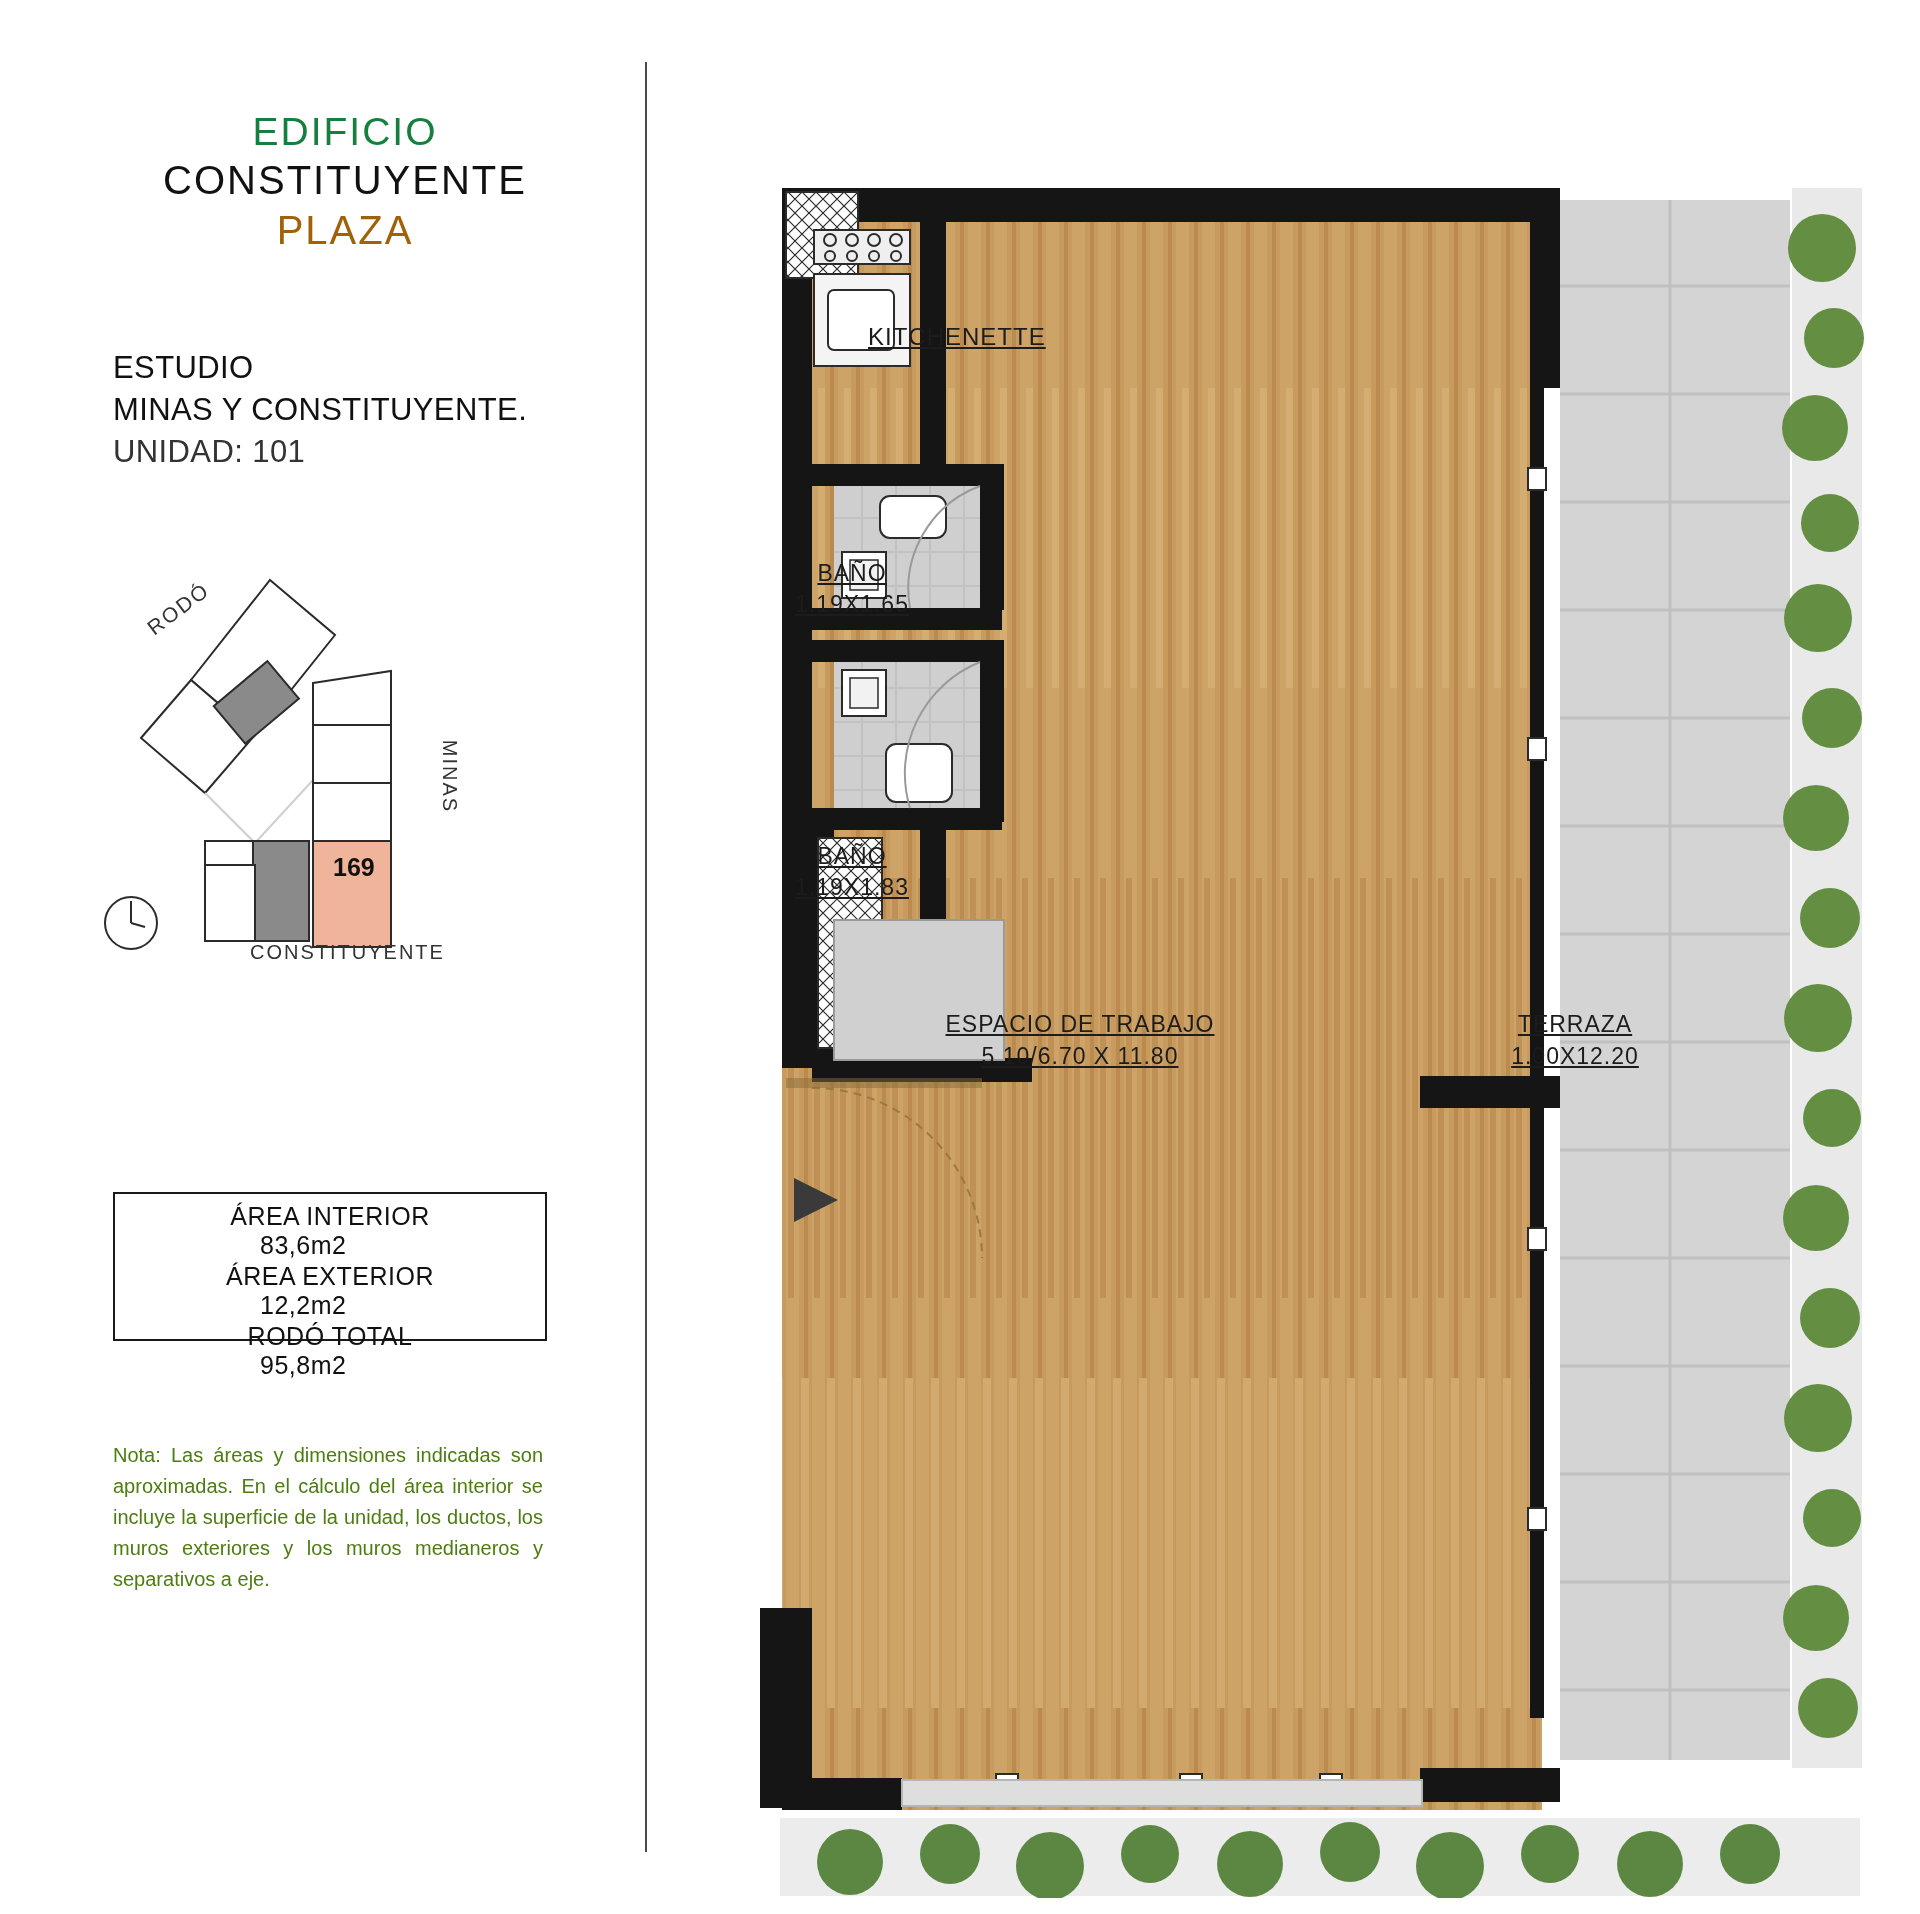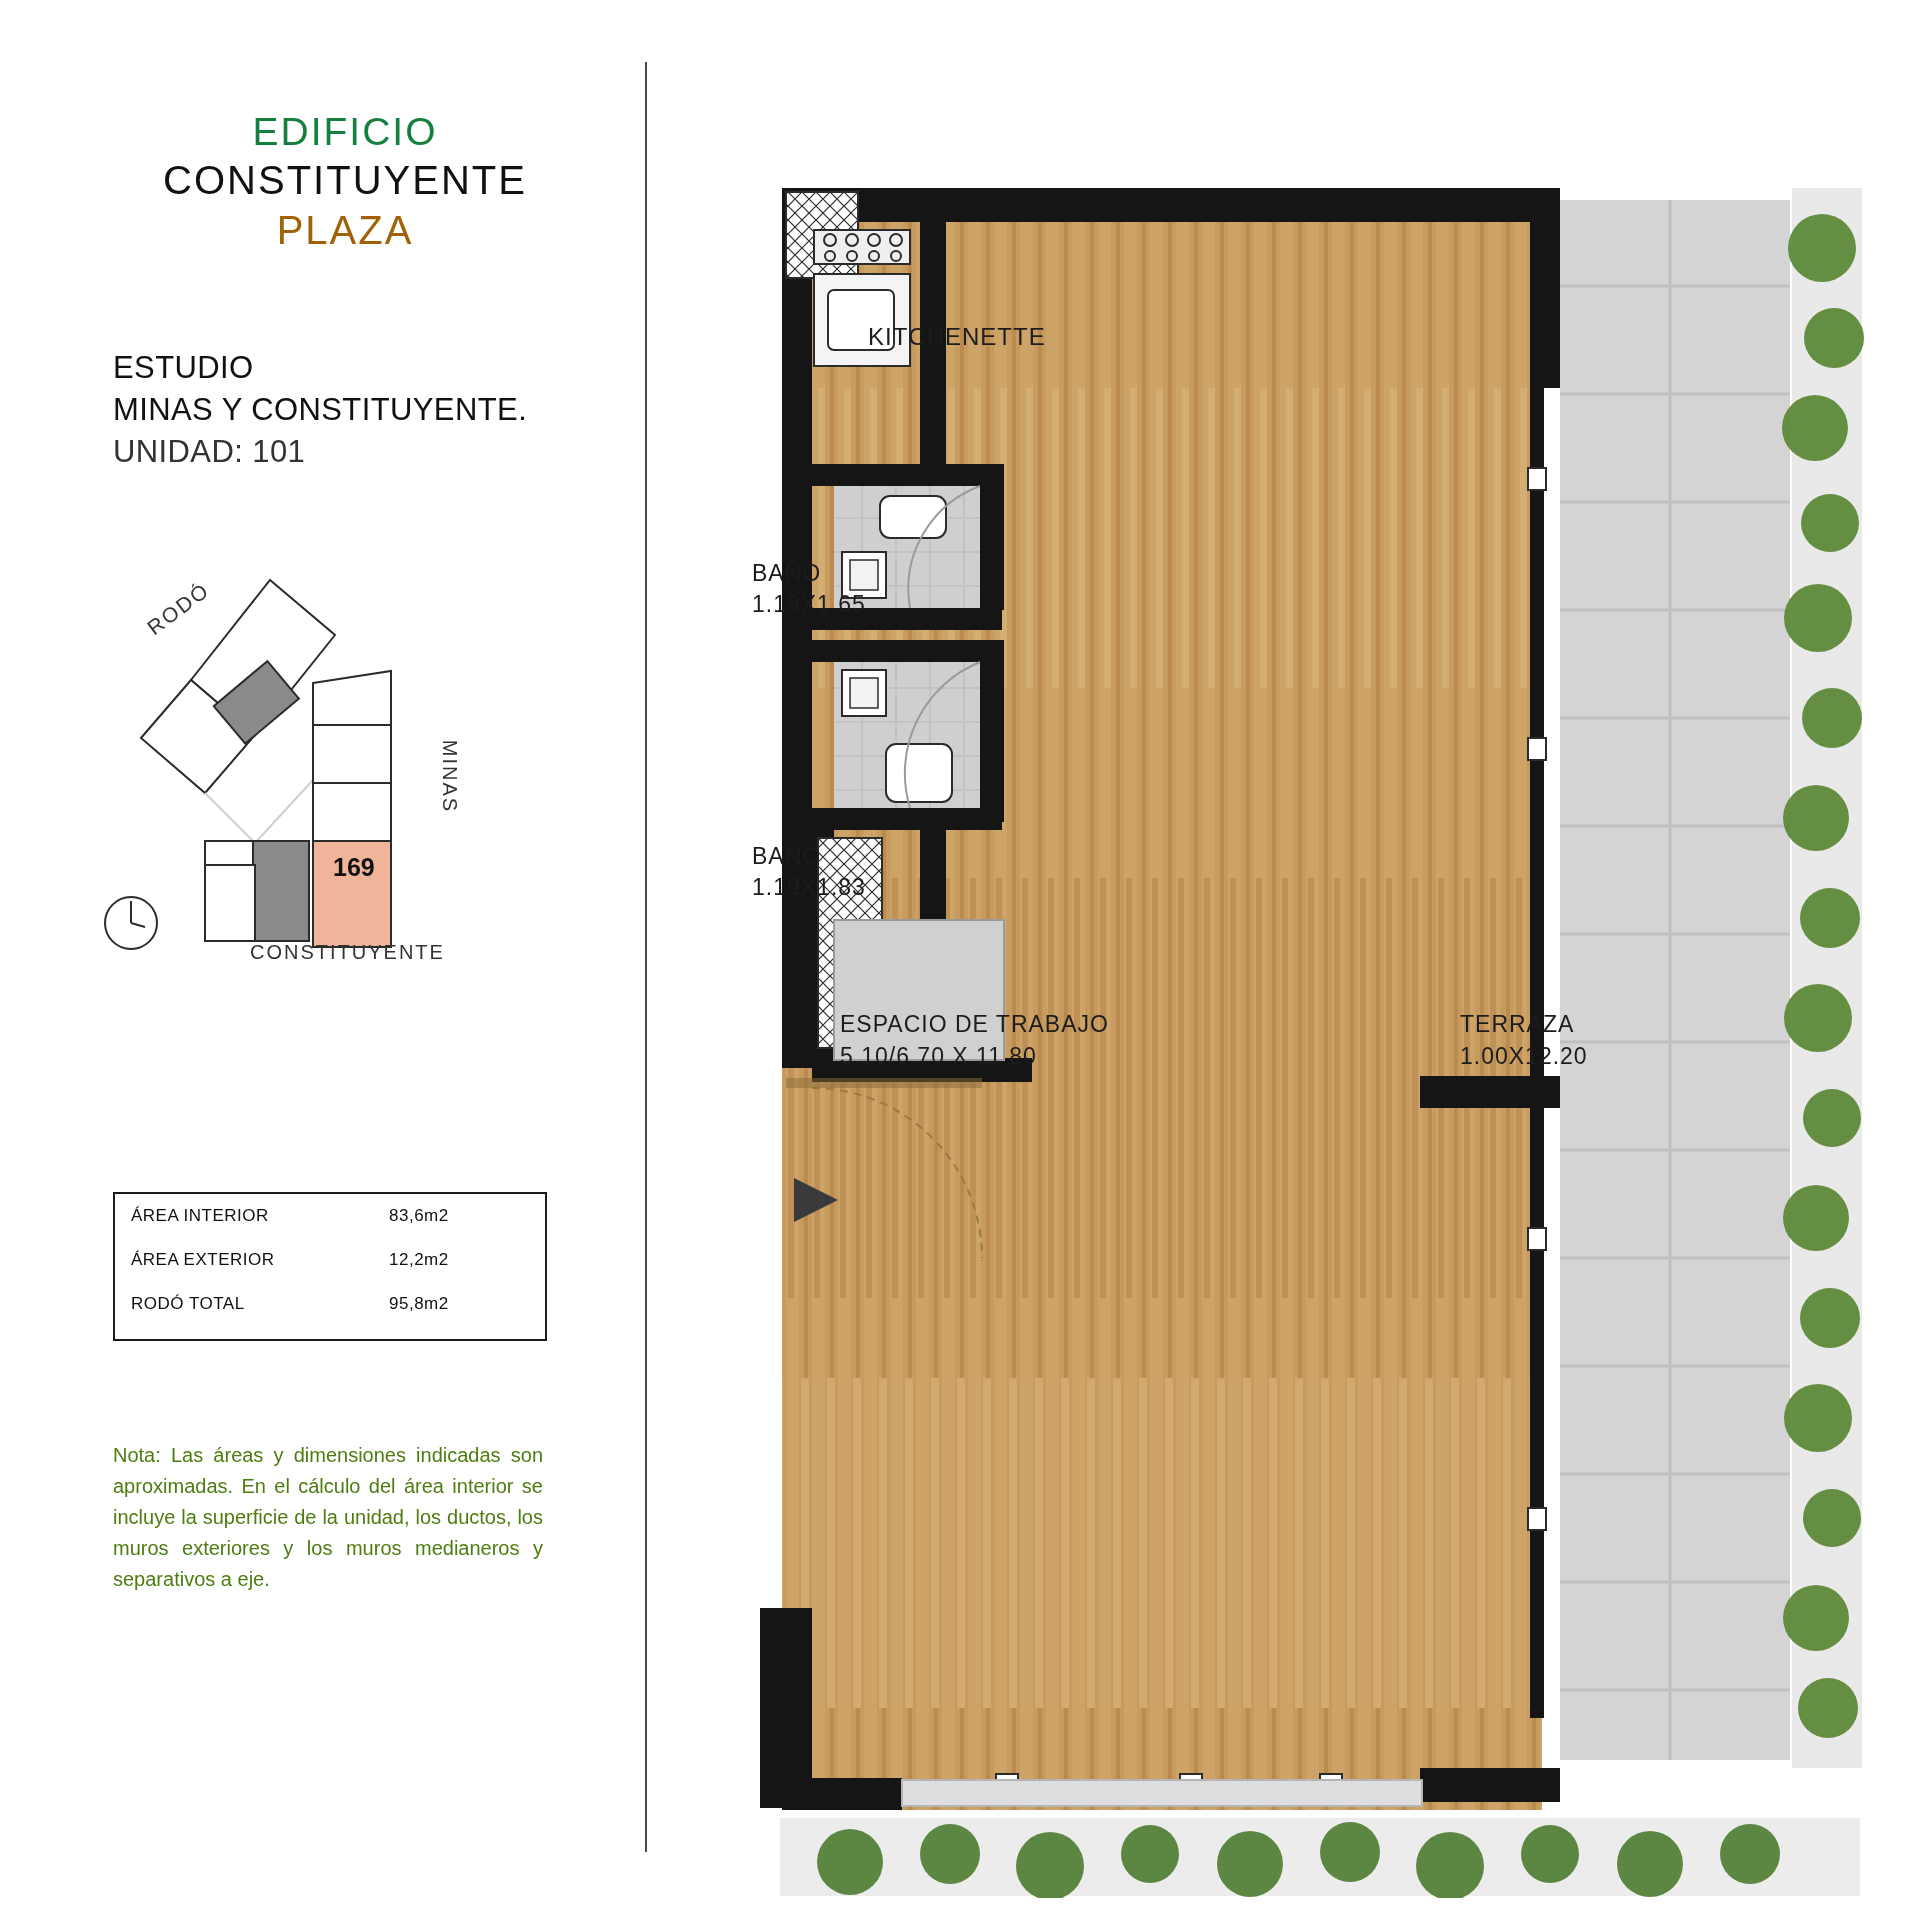--- a/index.html
+++ b/index.html
@@ -86,7 +86,7 @@
 
   .plan-label{
     position:absolute;color:#1c1c1c;font-size:23px;letter-spacing:1px;
-    white-space:nowrap;text-align:left;
+    white-space:nowrap;text-align:center;text-decoration:underline;
   }
   .lbl-kitchen{left:108px;top:145px;font-size:24px;}
   .lbl-bath1{left:-8px;top:380px;width:200px;line-height:1.35;}

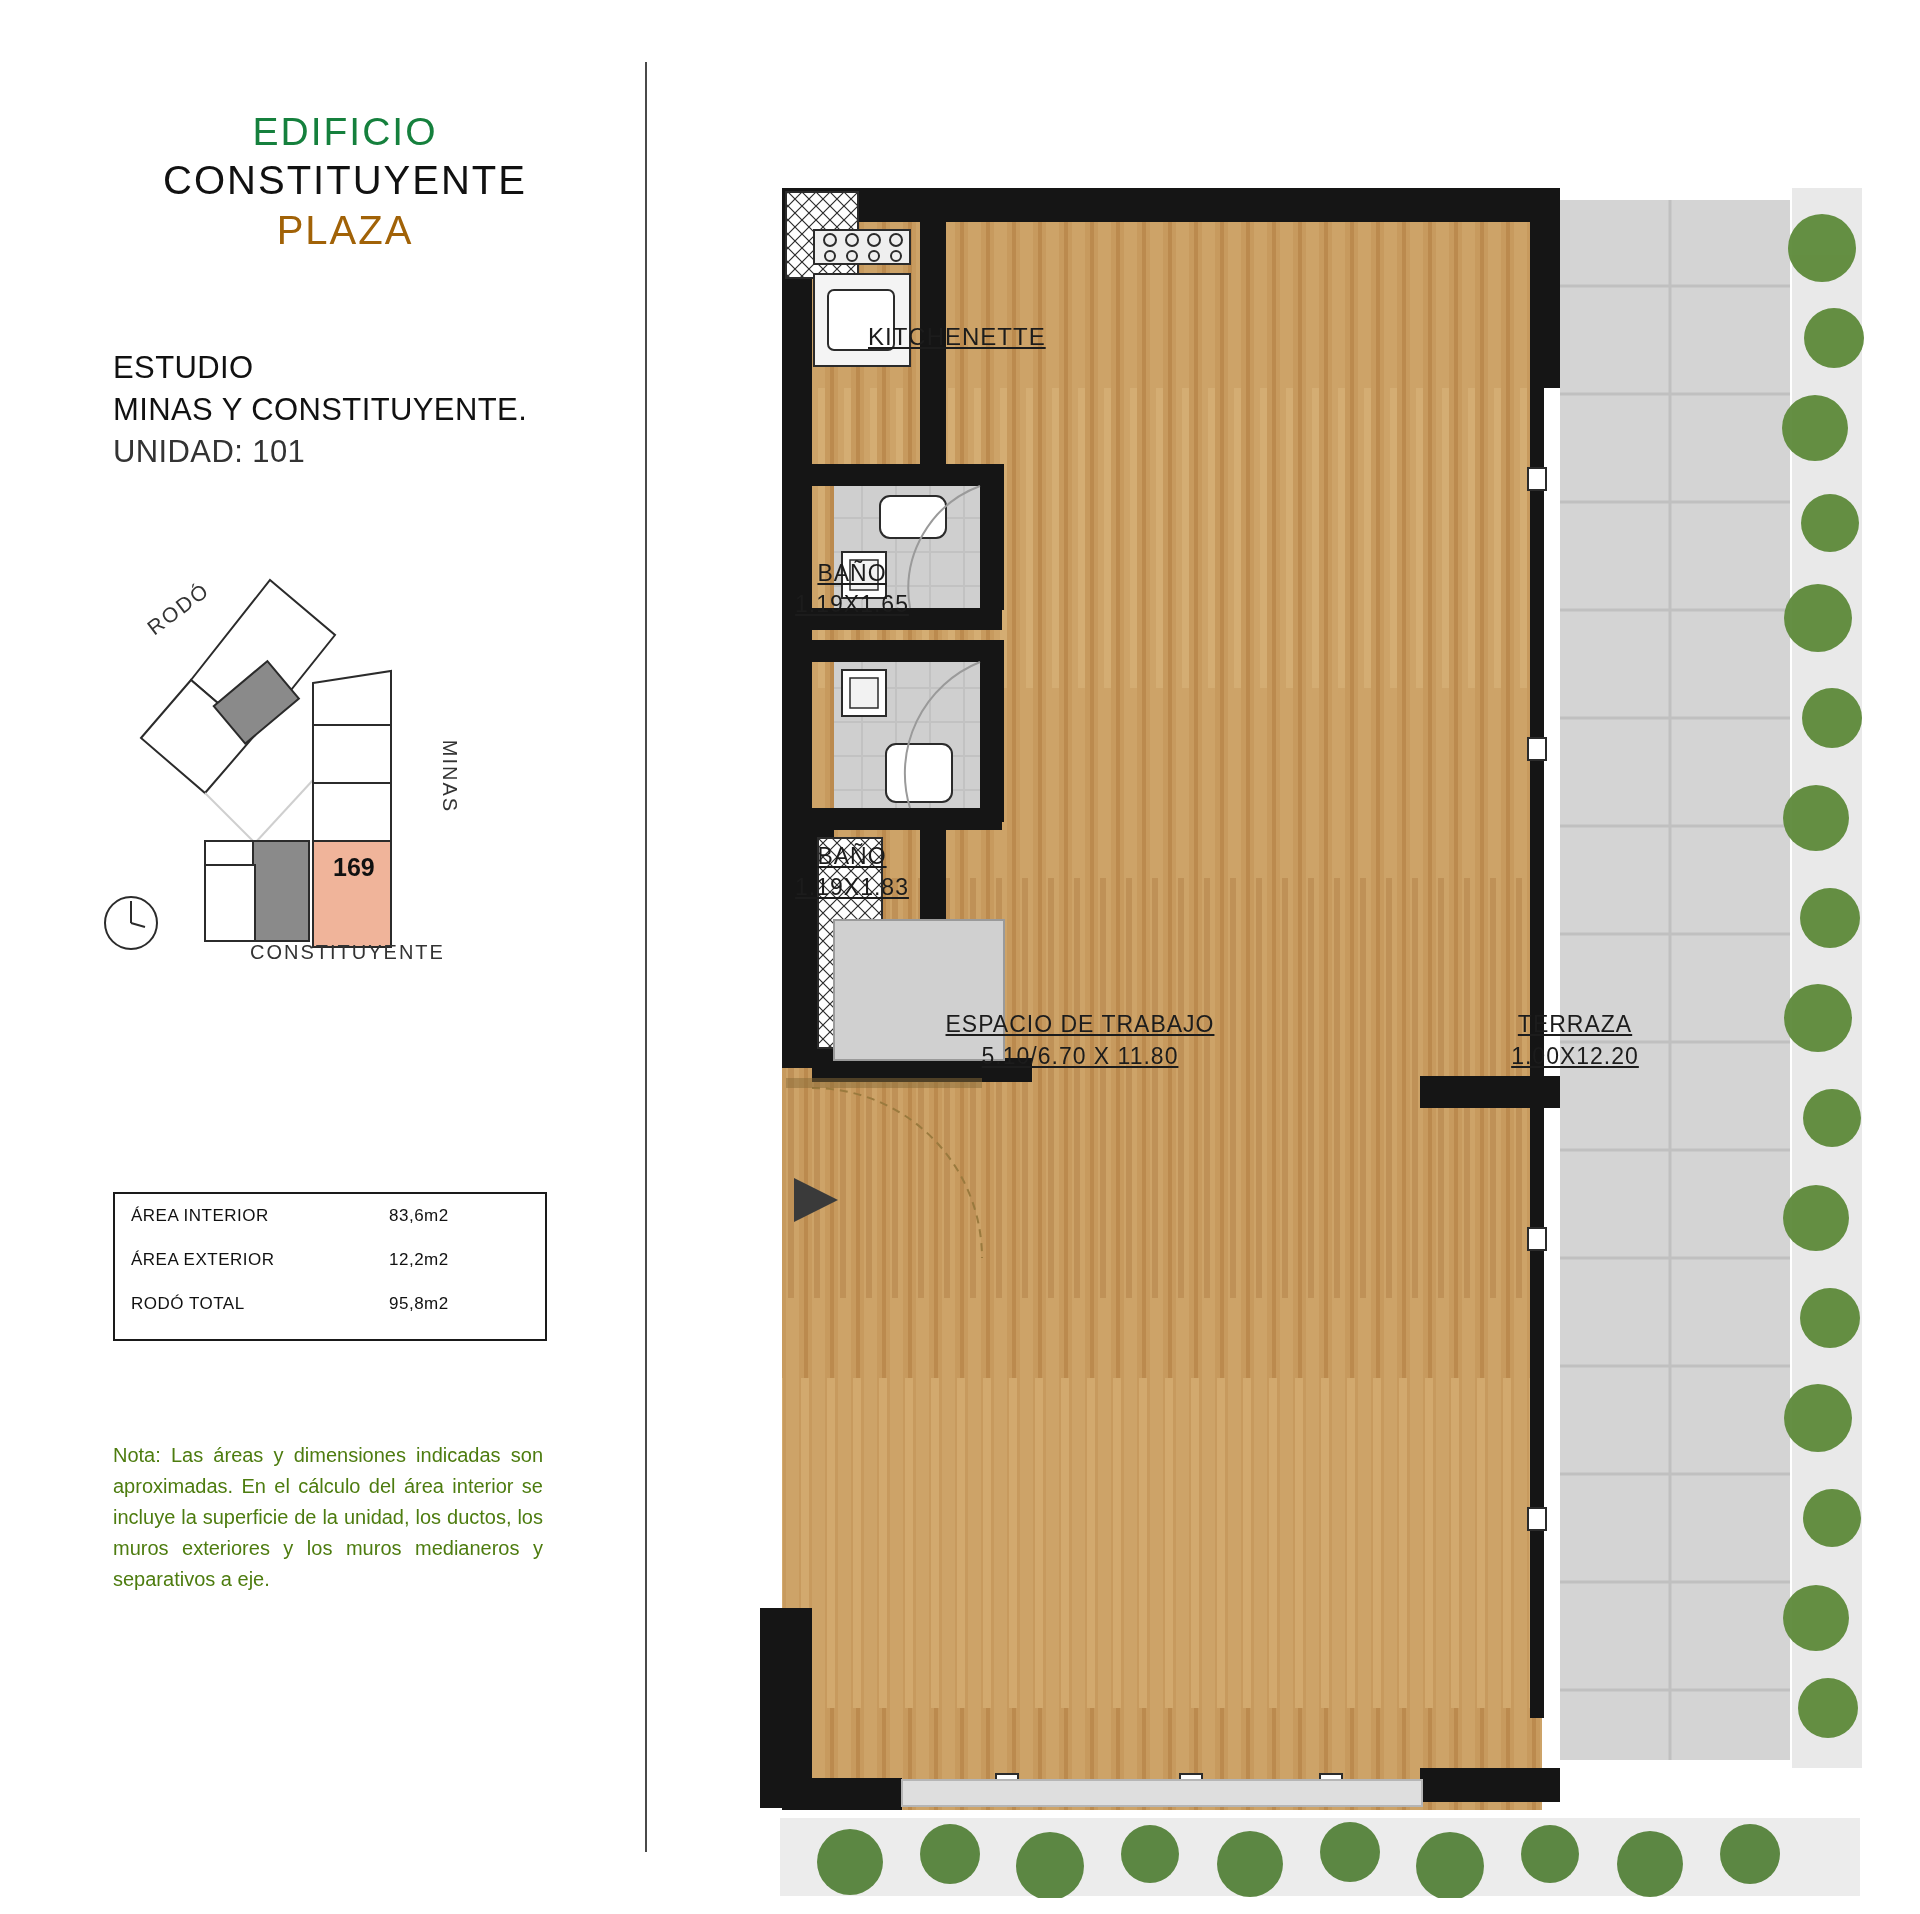--- a/index.html
+++ b/index.html
@@ -66,8 +66,8 @@
     border:2px solid #1a1a1a;
   }
   .arearow{
-    display:flex;align-items:center;height:44px;padding:0 16px;
-    font-size:17px;color:#111;letter-spacing:0.5px;
+    display:flex;align-items:center;height:44px;padding:8px 16px;
+    font-size:25px;color:#111;letter-spacing:0.5px;flex-direction:column;
   }
   .arearow .lbl{flex:1;}
   .arearow .val{width:140px;text-align:left;}

